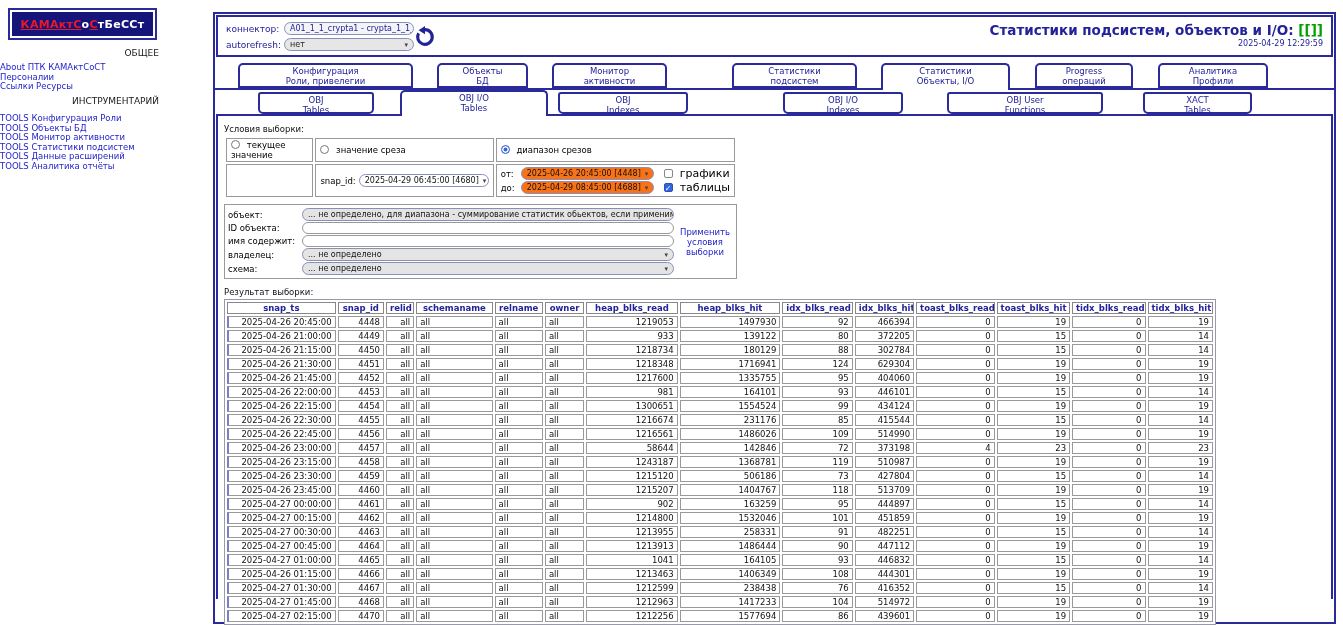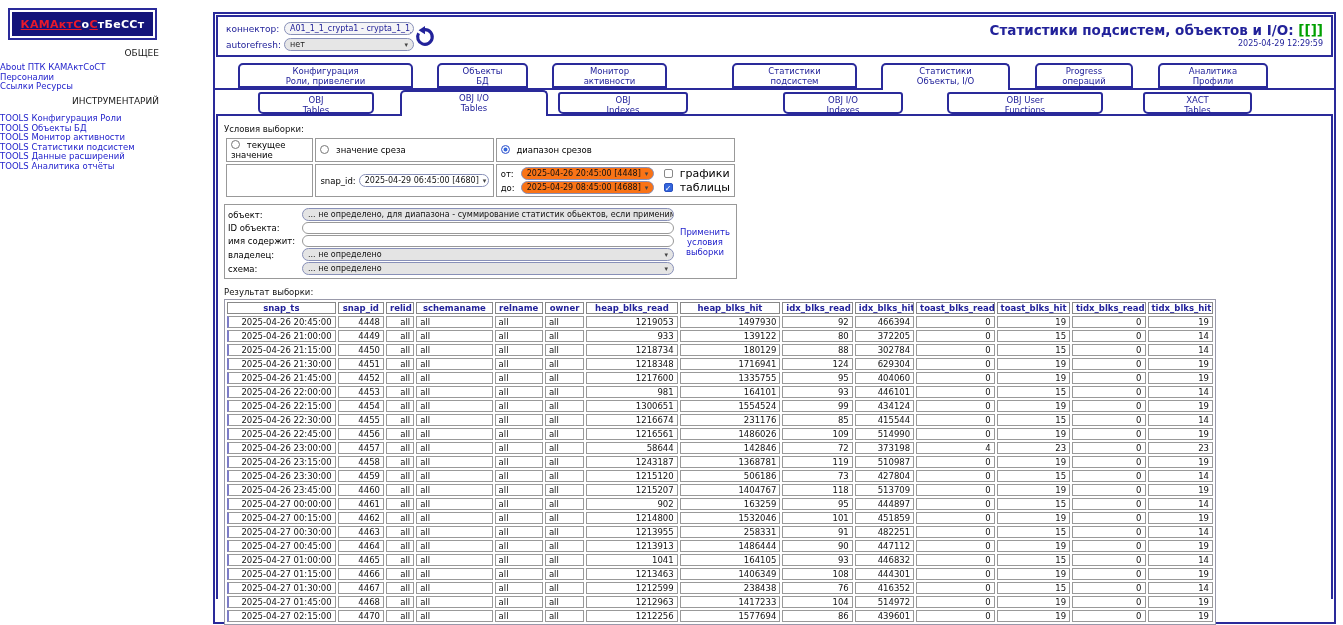--- a/index.html
+++ b/index.html
@@ -648,7 +648,7 @@
               <td class="al-r">14</td>
             </tr>
             <tr>
-              <td class="al-r">2025-04-27 01:15:00</td>
+              <td class="al-r">2025-04-26 01:15:00</td>
               <td class="al-r">4466</td>
               <td class="al-r">all</td>
               <td class="al-l">all</td>

